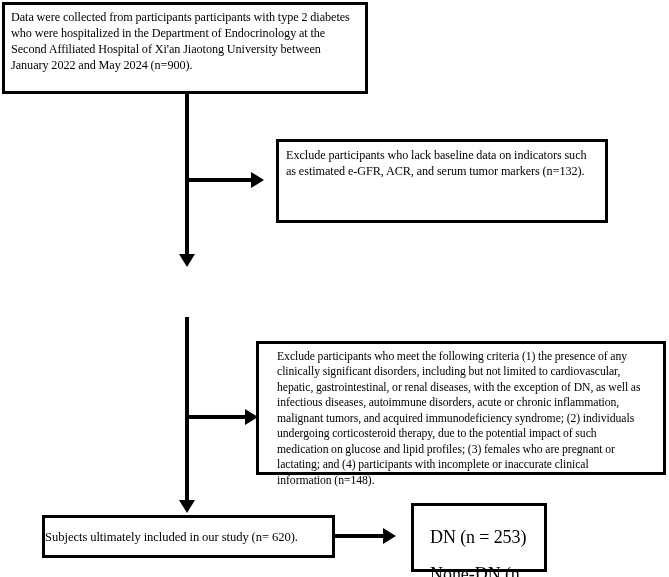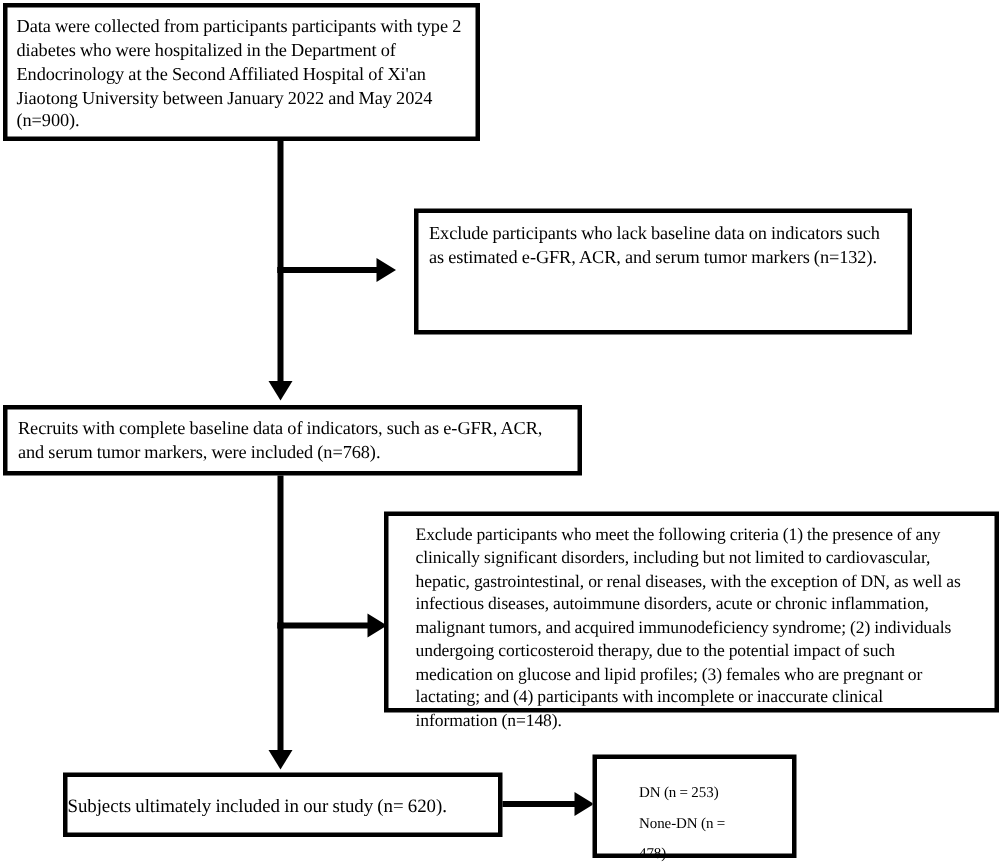--- a/index.html
+++ b/index.html
@@ -34,7 +34,7 @@
   }
 
   
-  #node-enrolled   { left: 2px;   top: 2px;   width: 318px; height: 92px;  }
+  #node-enrolled   { left: 2px;   top: 2px;   width: 366px; height: 92px;  }
   #node-exclude-1  { left: 262px; top: 139px; width: 332px; height: 84px; margin-left: 14px;  }
   #node-recruits   { left: 2px;   top: 270px; width: 386px; height: 47px;  }
   #node-exclude-2  { left: 256px; top: 341px; width: 410px; height: 134px; }

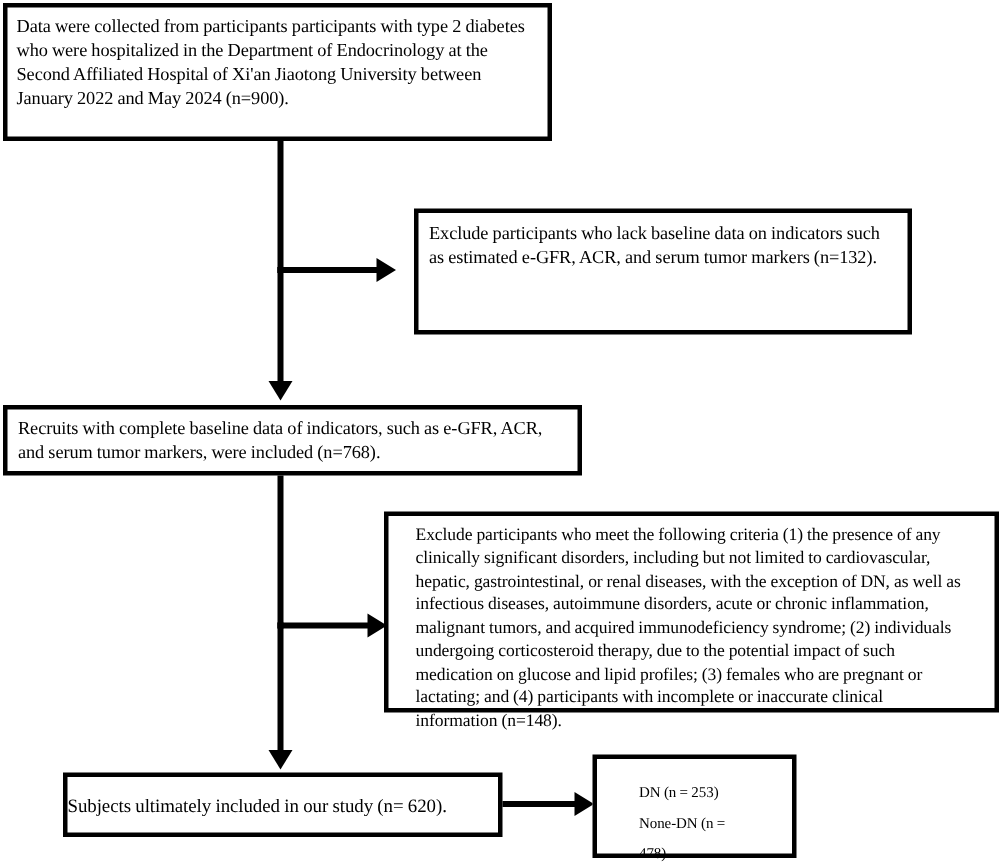--- a/index.html
+++ b/index.html
@@ -107,9 +107,6 @@
   <div class="conn vline" id="conn-v2"></div>
   <div class="arrow-down" id="arrow-v2"></div>
 
-  <div class="node" id="node-recruits">
-    <span class="txt">Recruits with complete baseline data of indicators, such as e-GFR, ACR, and serum tumor markers, were included (n=768).</span>
-  </div>
 
   <div class="conn vline" id="conn-v3"></div>
   <div class="conn hline" id="conn-h2"></div>

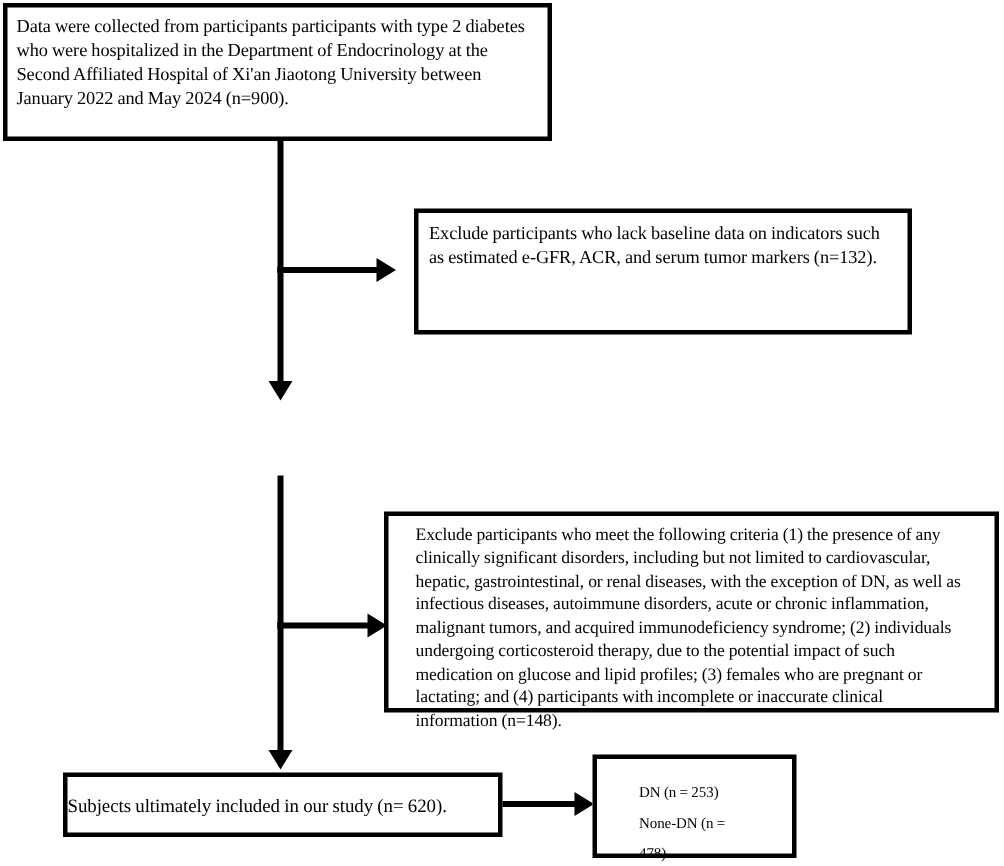--- a/index.html
+++ b/index.html
@@ -44,7 +44,7 @@
   #node-enrolled  { padding: 5px 6px; }
   #node-recruits  { padding: 5px 7px; }
   #node-final     { padding: 11px 0; font-size: 12.6px; font-family: Liberation Serif, serif; }
-  #node-groups    { padding: 13px 28px; font-size: 10px; line-height: 2.05; }
+  #node-groups    { padding: 13px 16px; font-size: 18px; line-height: 2.05; margin-left: 16px; }
   #node-exclude-2 { font-size: 11.7px; line-height: 1.32; padding: 5px 18px; }
 
   

